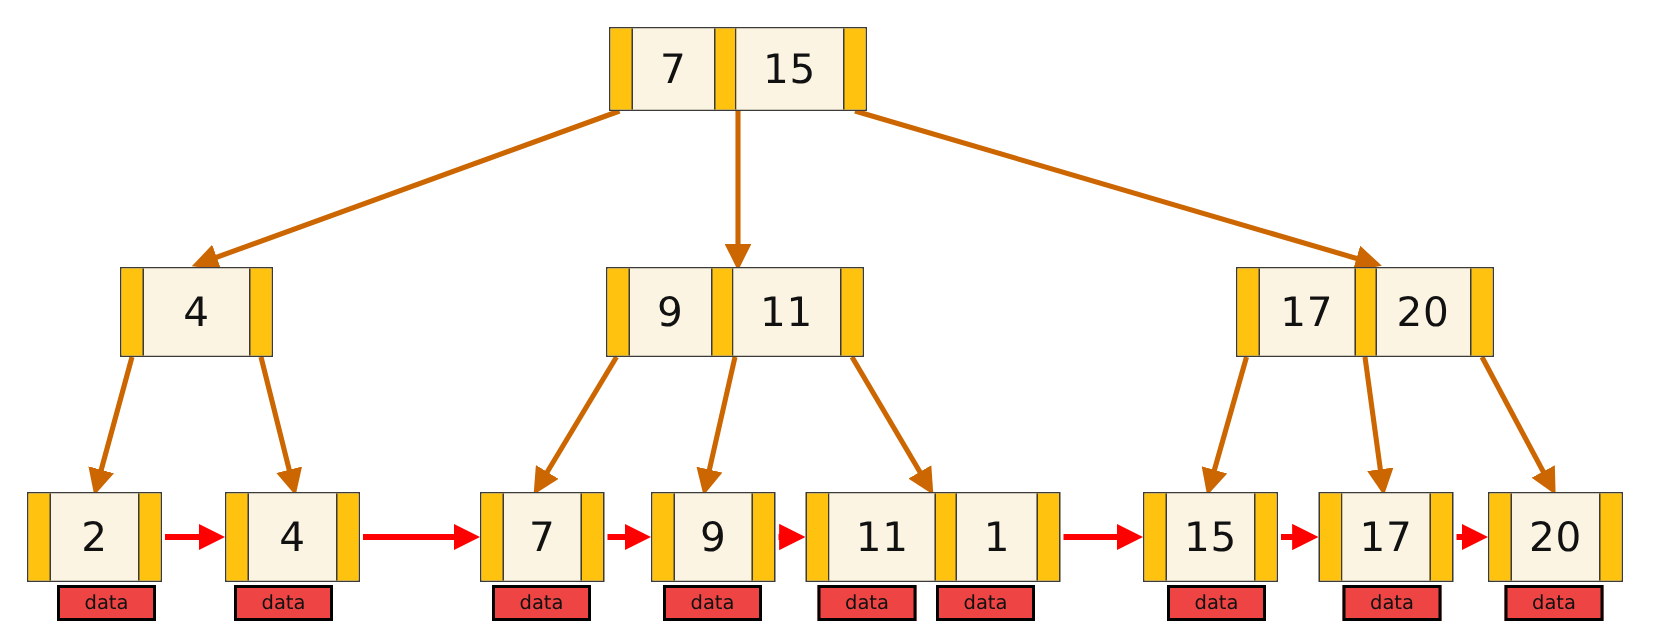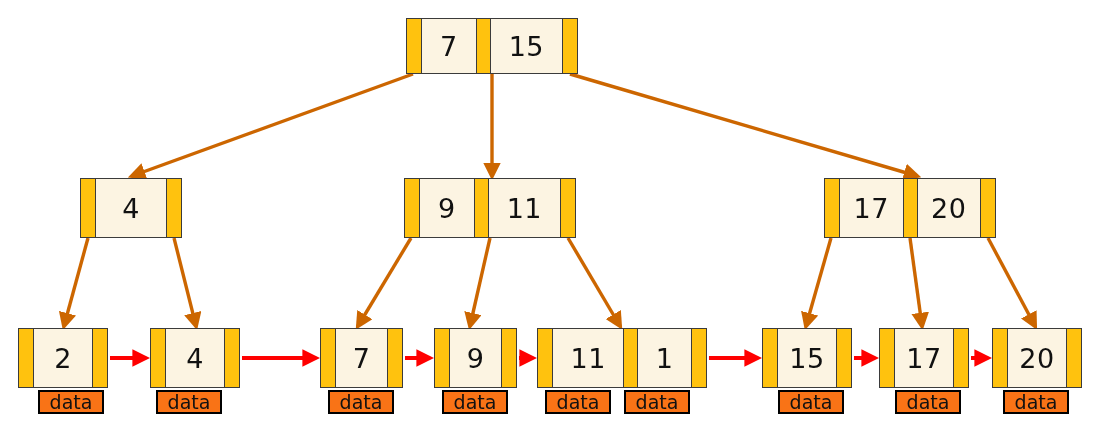--- a/index.html
+++ b/index.html
@@ -65,11 +65,11 @@
     position: absolute;
     box-sizing: border-box;
     border: 2.6px solid #000000;
-    background: #f97316;
+    background: #ef4444;
     display: flex;
     align-items: center;
     justify-content: center;
-    font-size: 19px;
+    font-size: 13px;
     color: #111111;
     z-index: 5;
   }

